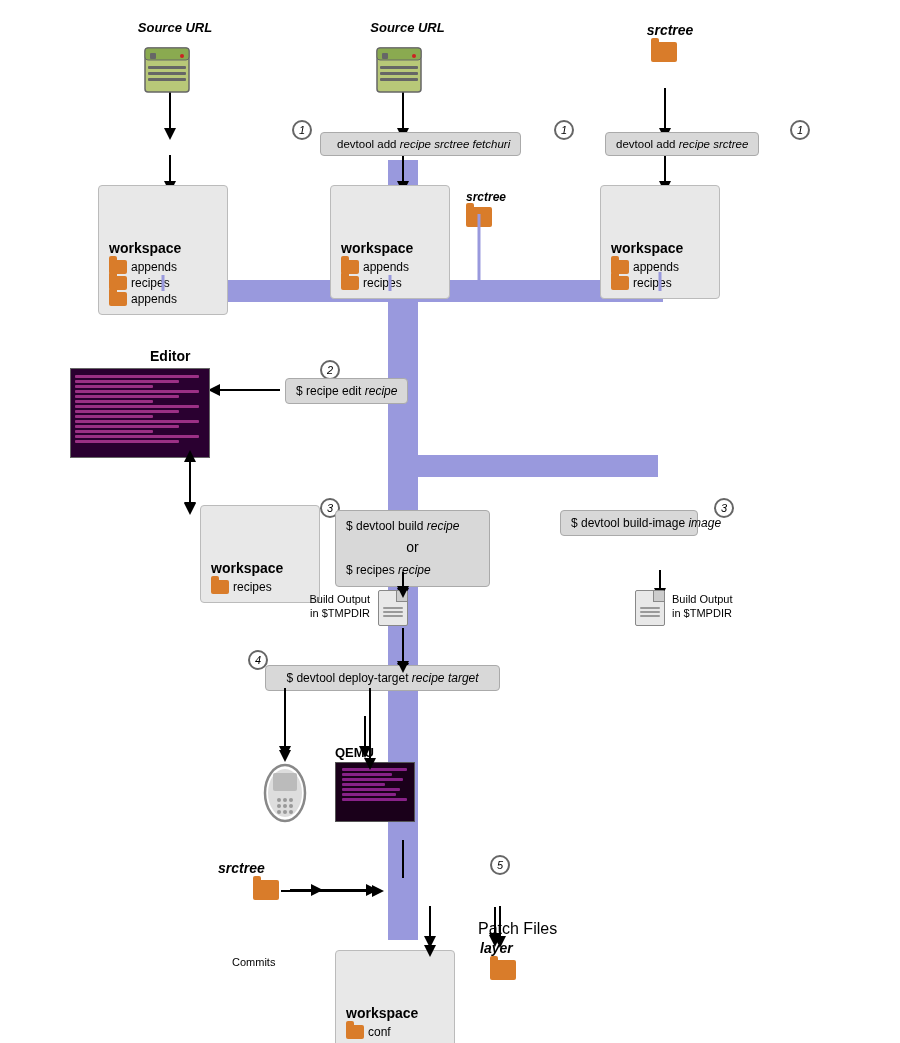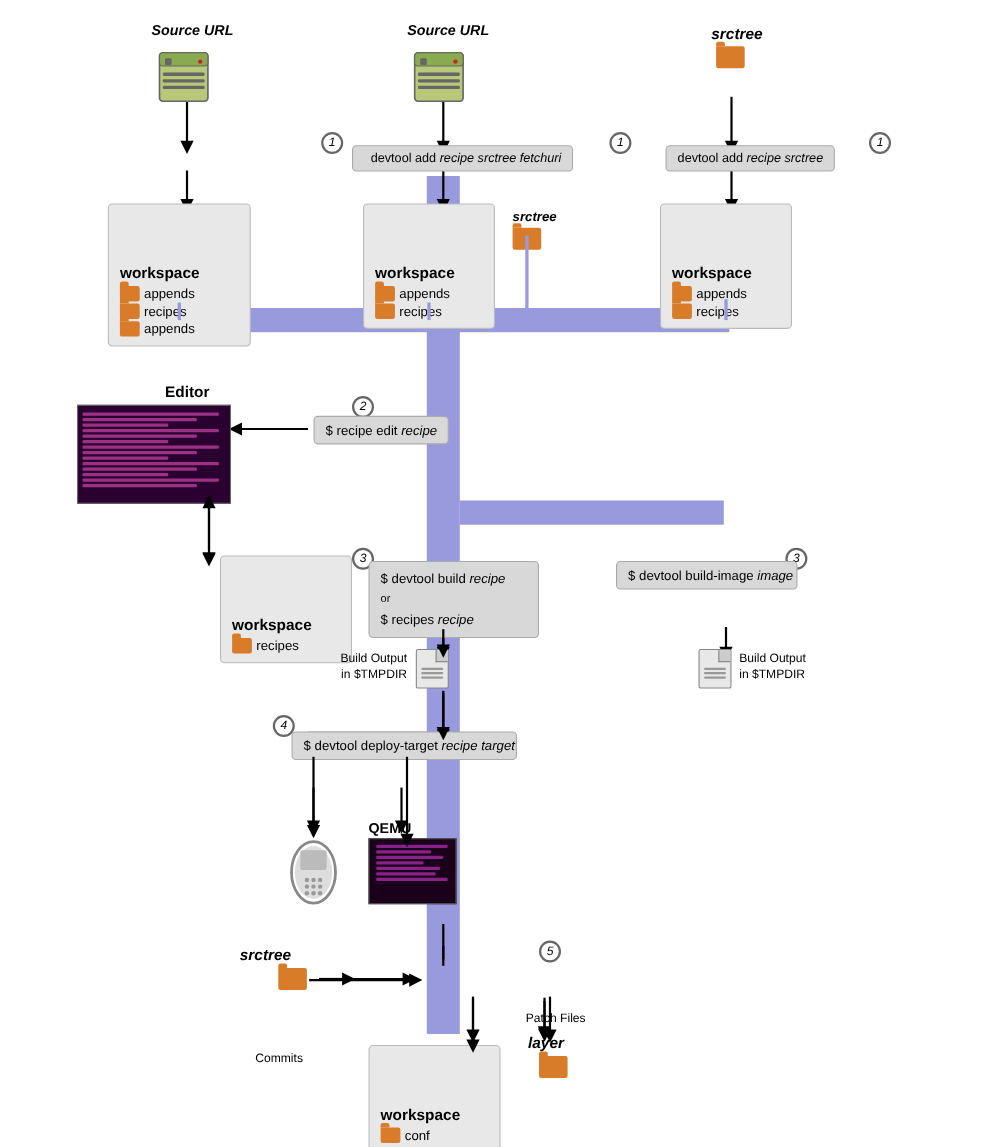--- a/index.html
+++ b/index.html
@@ -423,7 +423,7 @@
       </div>
   </div>
 
-  <div class="abs cmd-box" style="left:560px; top:510px; width:165px;">
+  <div class="abs cmd-box" style="left:560px; top:510px; width:138px;">
     <span>$ devtool build-image </span><span class="italic">image</span>
   </div>
 

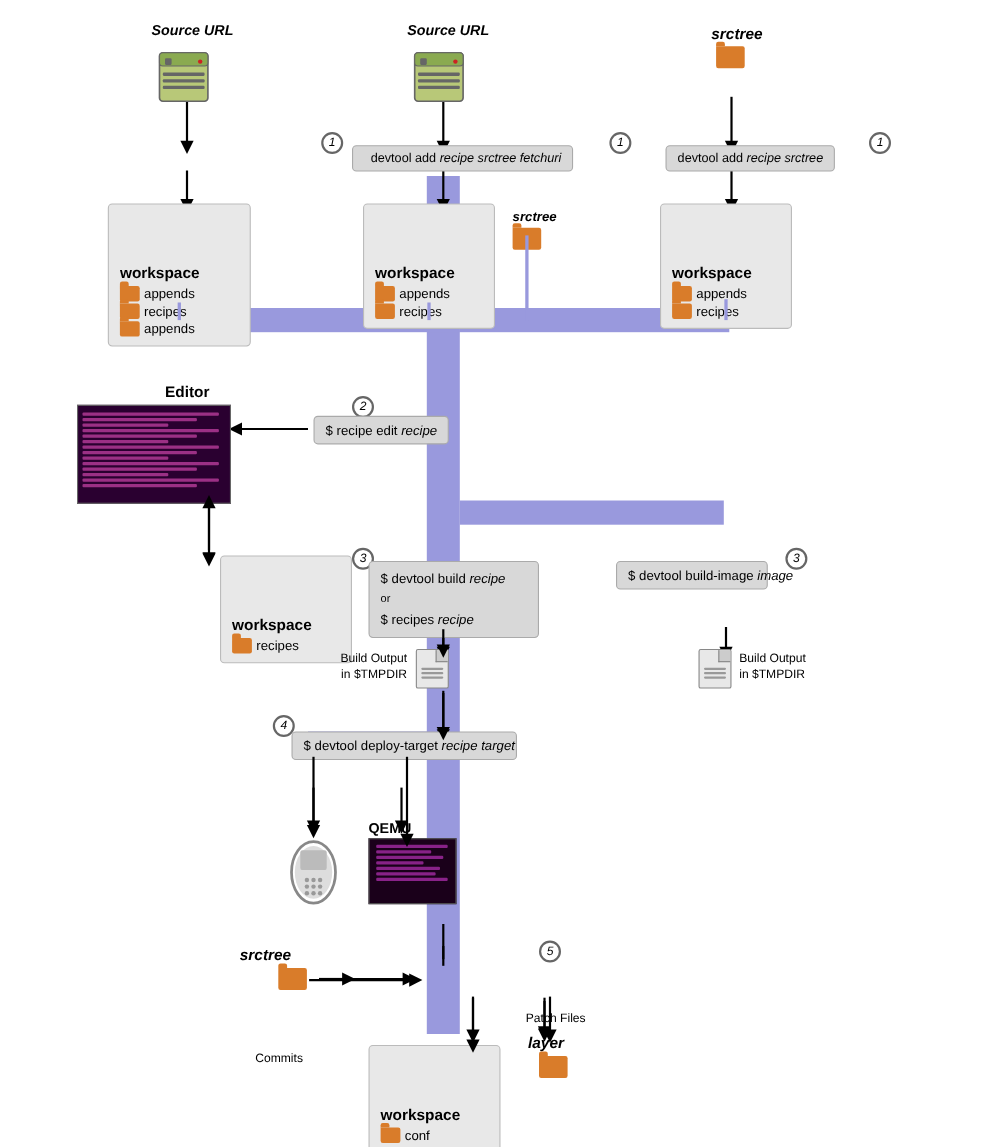--- a/index.html
+++ b/index.html
@@ -413,7 +413,7 @@
 
   <div class="abs cmd-box" style="left:335px; top:510px; width:155px; text-align:left; line-height:1.7;">
     <div><span>$ devtool build </span><span class="italic">recipe</span></div>
-    <div style="text-align:left; font-size:10px;">or</div>
+    <div style="text-align:center; font-size:14px;">or</div>
     <div><span>$ recipes </span><span class="italic">recipe</span></div>
   </div>
 

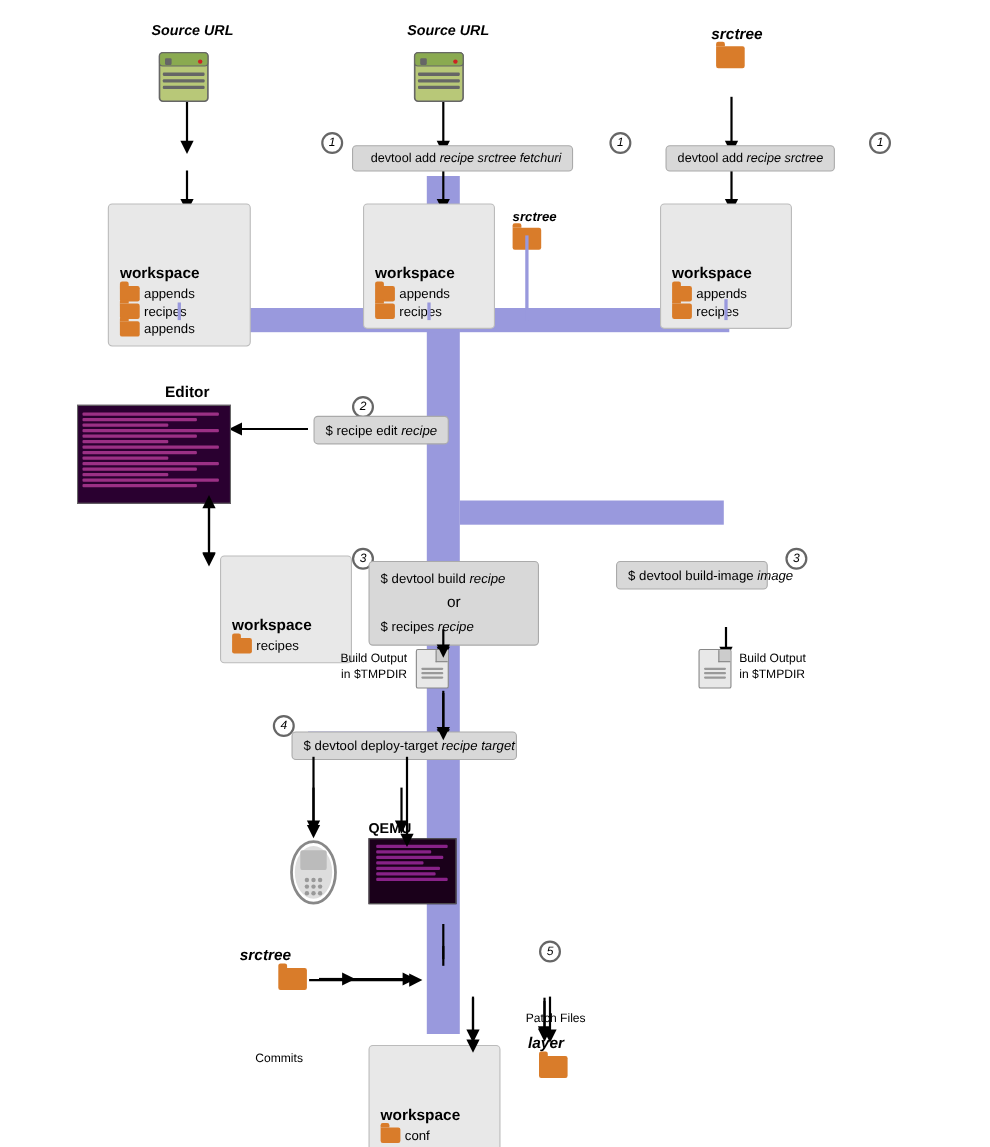--- a/index.html
+++ b/index.html
@@ -461,7 +461,7 @@
       </div>
   </div>
 
-  <div class="abs cmd-box" style="left:265px; top:665px; width:205px;">
+  <div class="abs cmd-box" style="left:265px; top:665px; width:235px;">
     <span>$ devtool deploy-target </span><span class="italic">recipe target</span>
   </div>
 

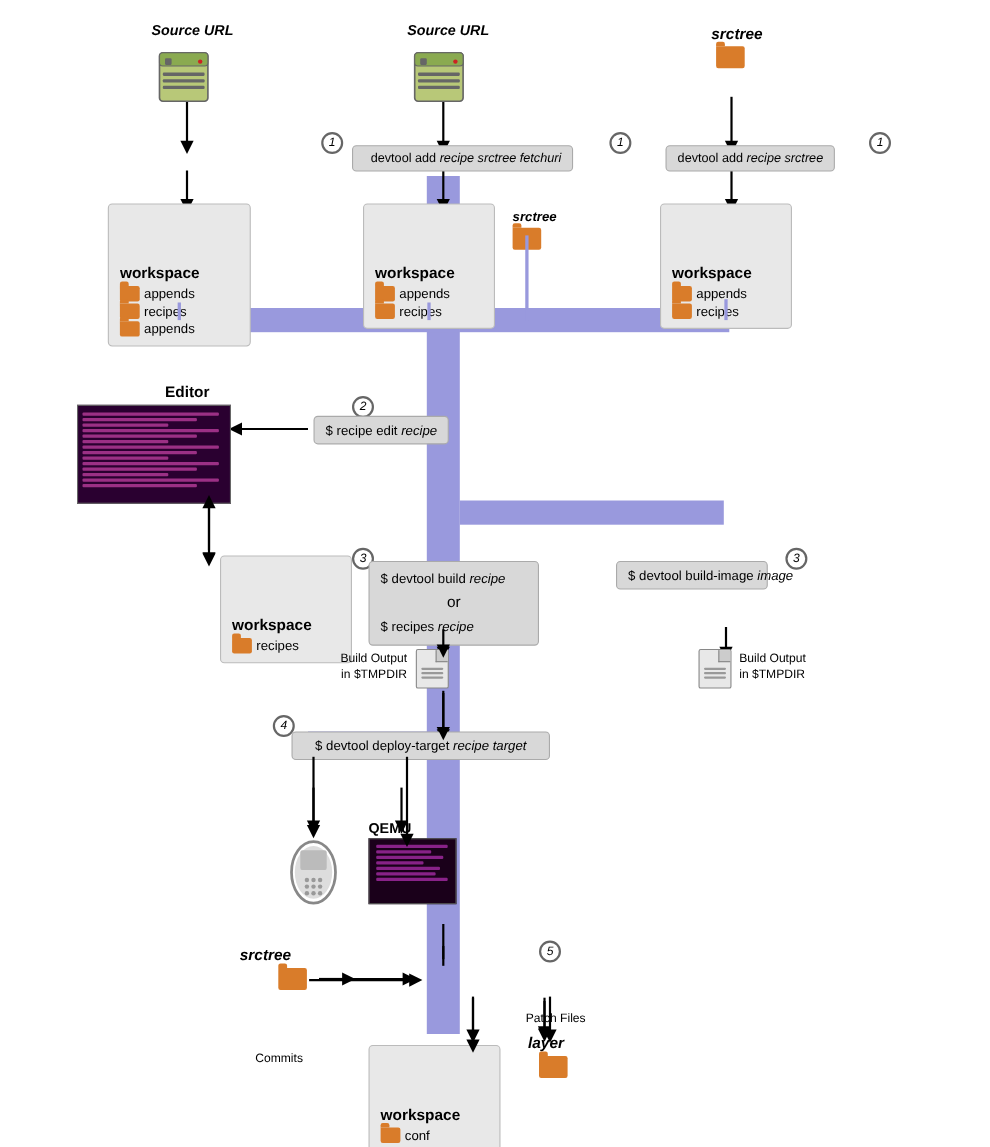--- a/index.html
+++ b/index.html
@@ -536,7 +536,7 @@
     <div class="folder" style="width:26px; height:20px;"></div>
   </div>
 
-  <div class="abs" style="left:478px; top:920px; font-size:11px;">
+  <div class="abs" style="left:478px; top:920px; font-size:16px;">
     <span>Patch Files</span>
   </div>
 

